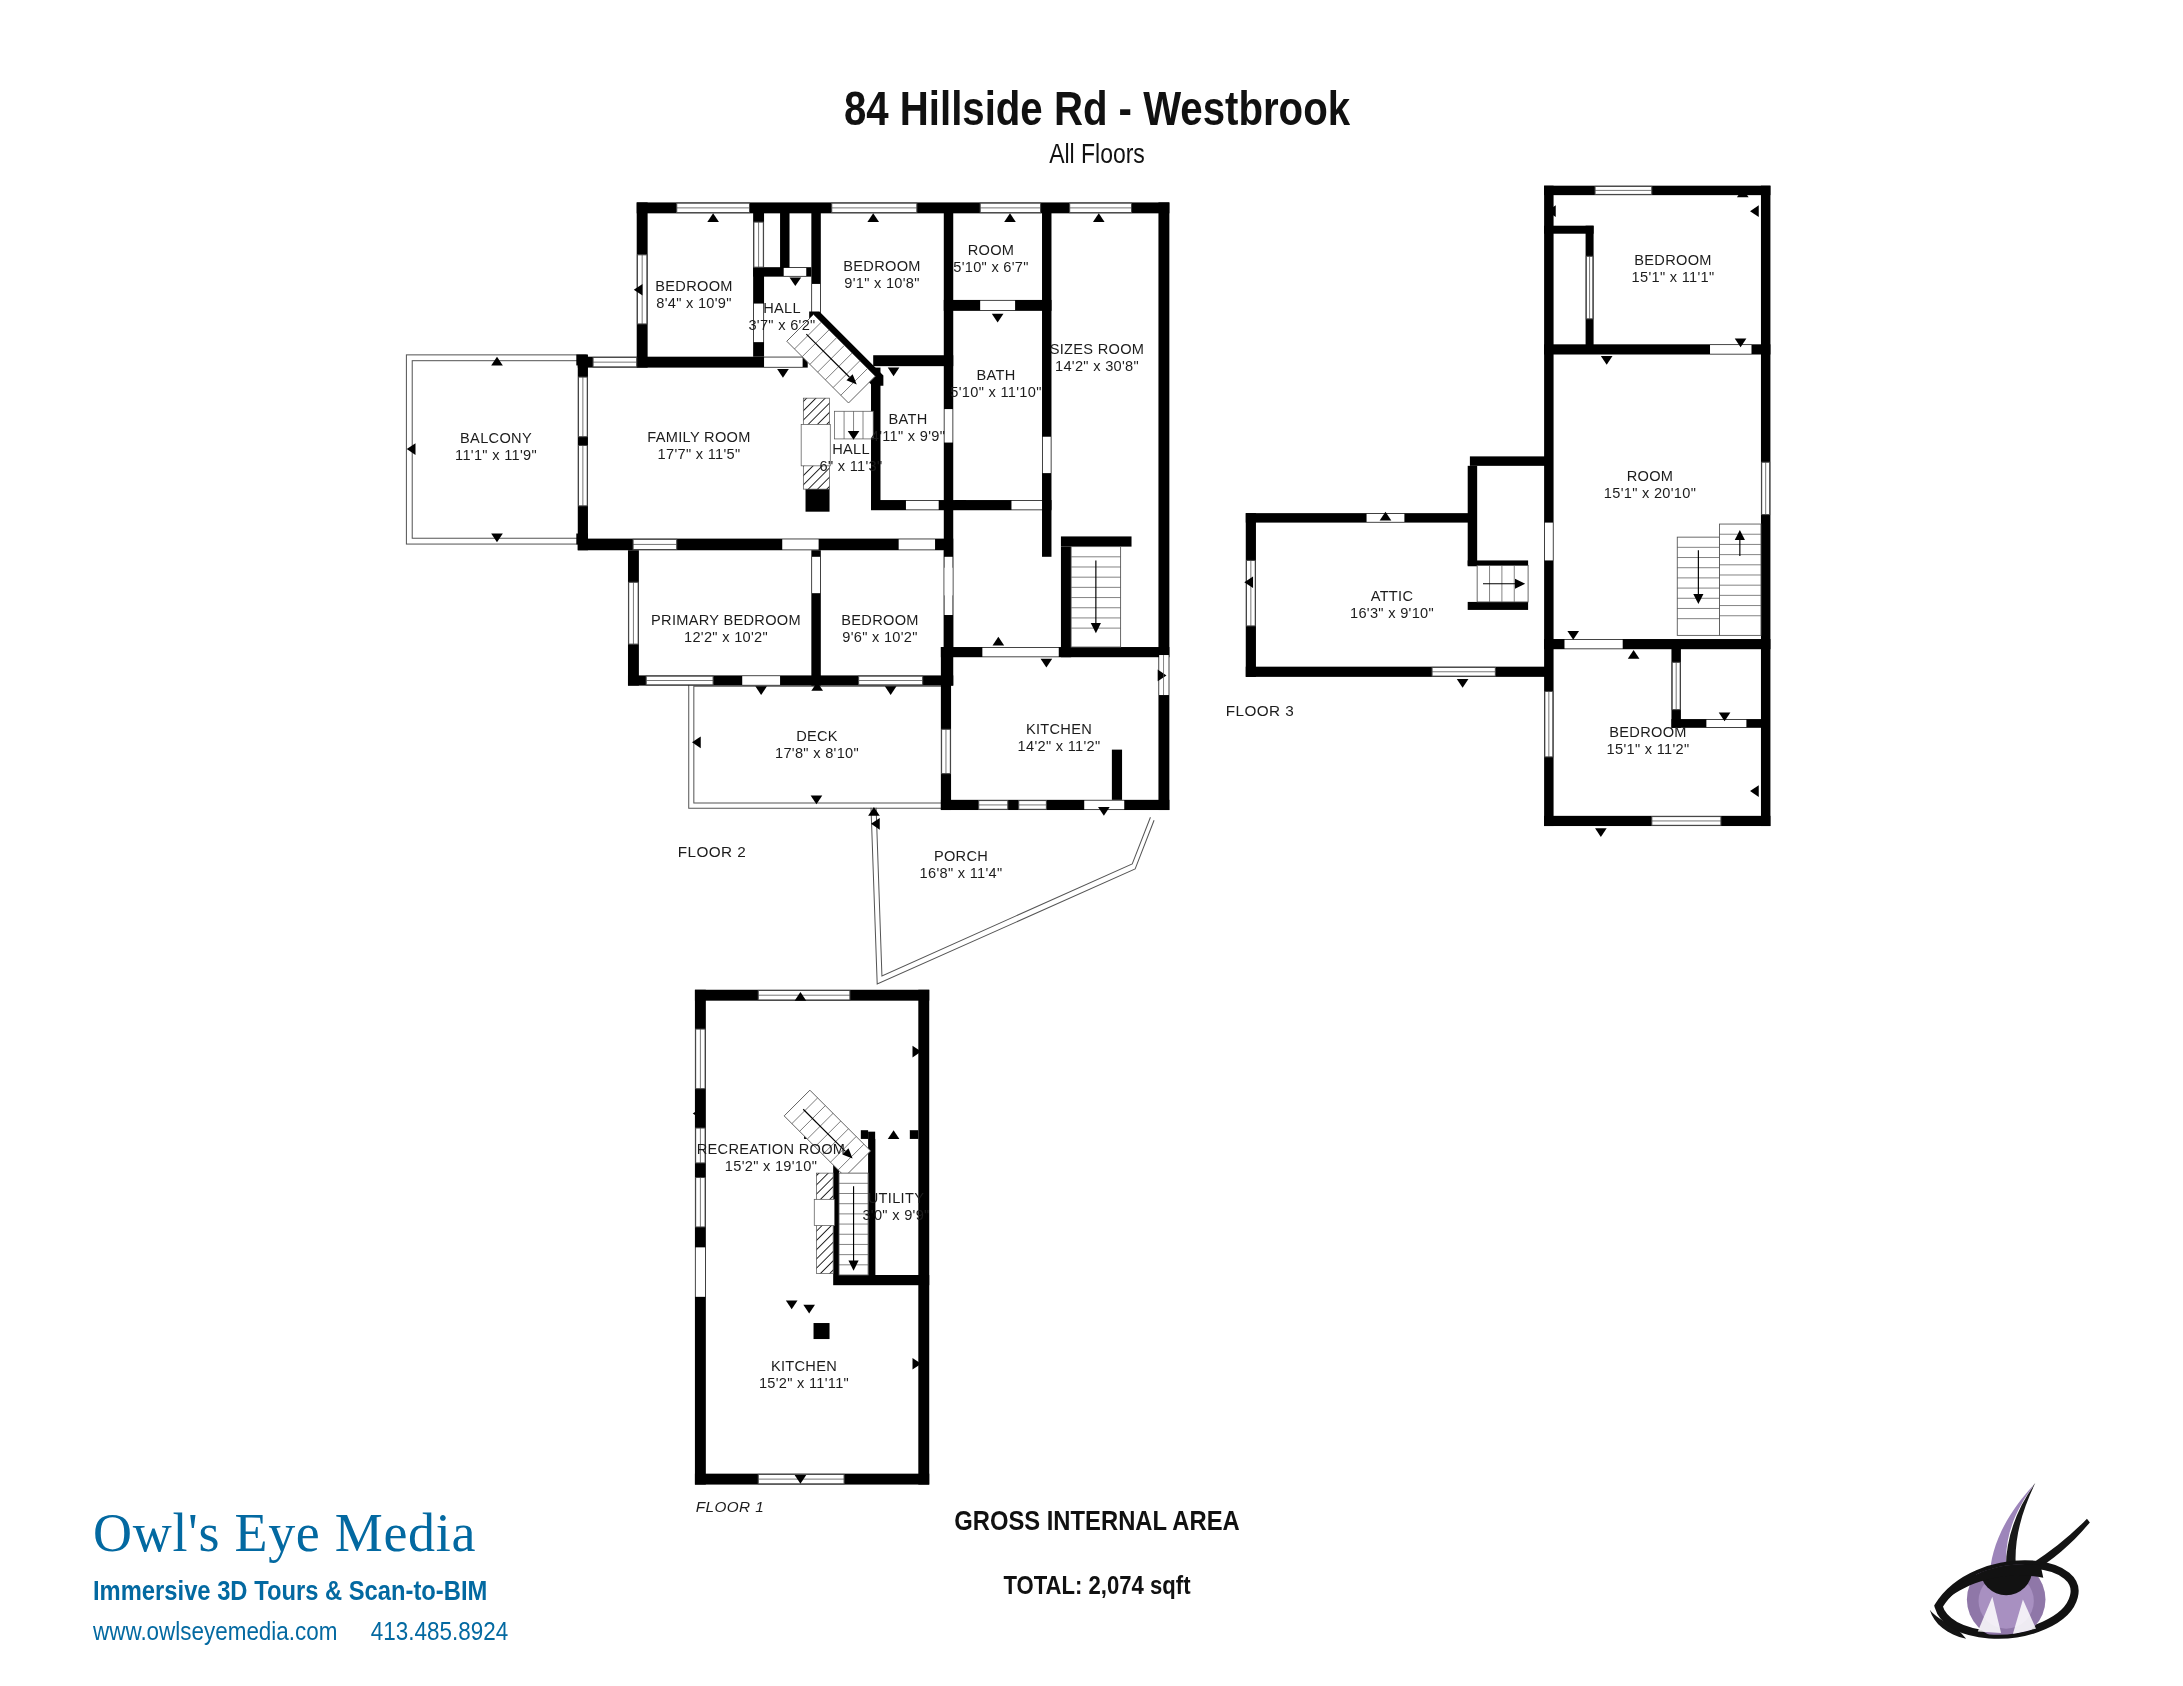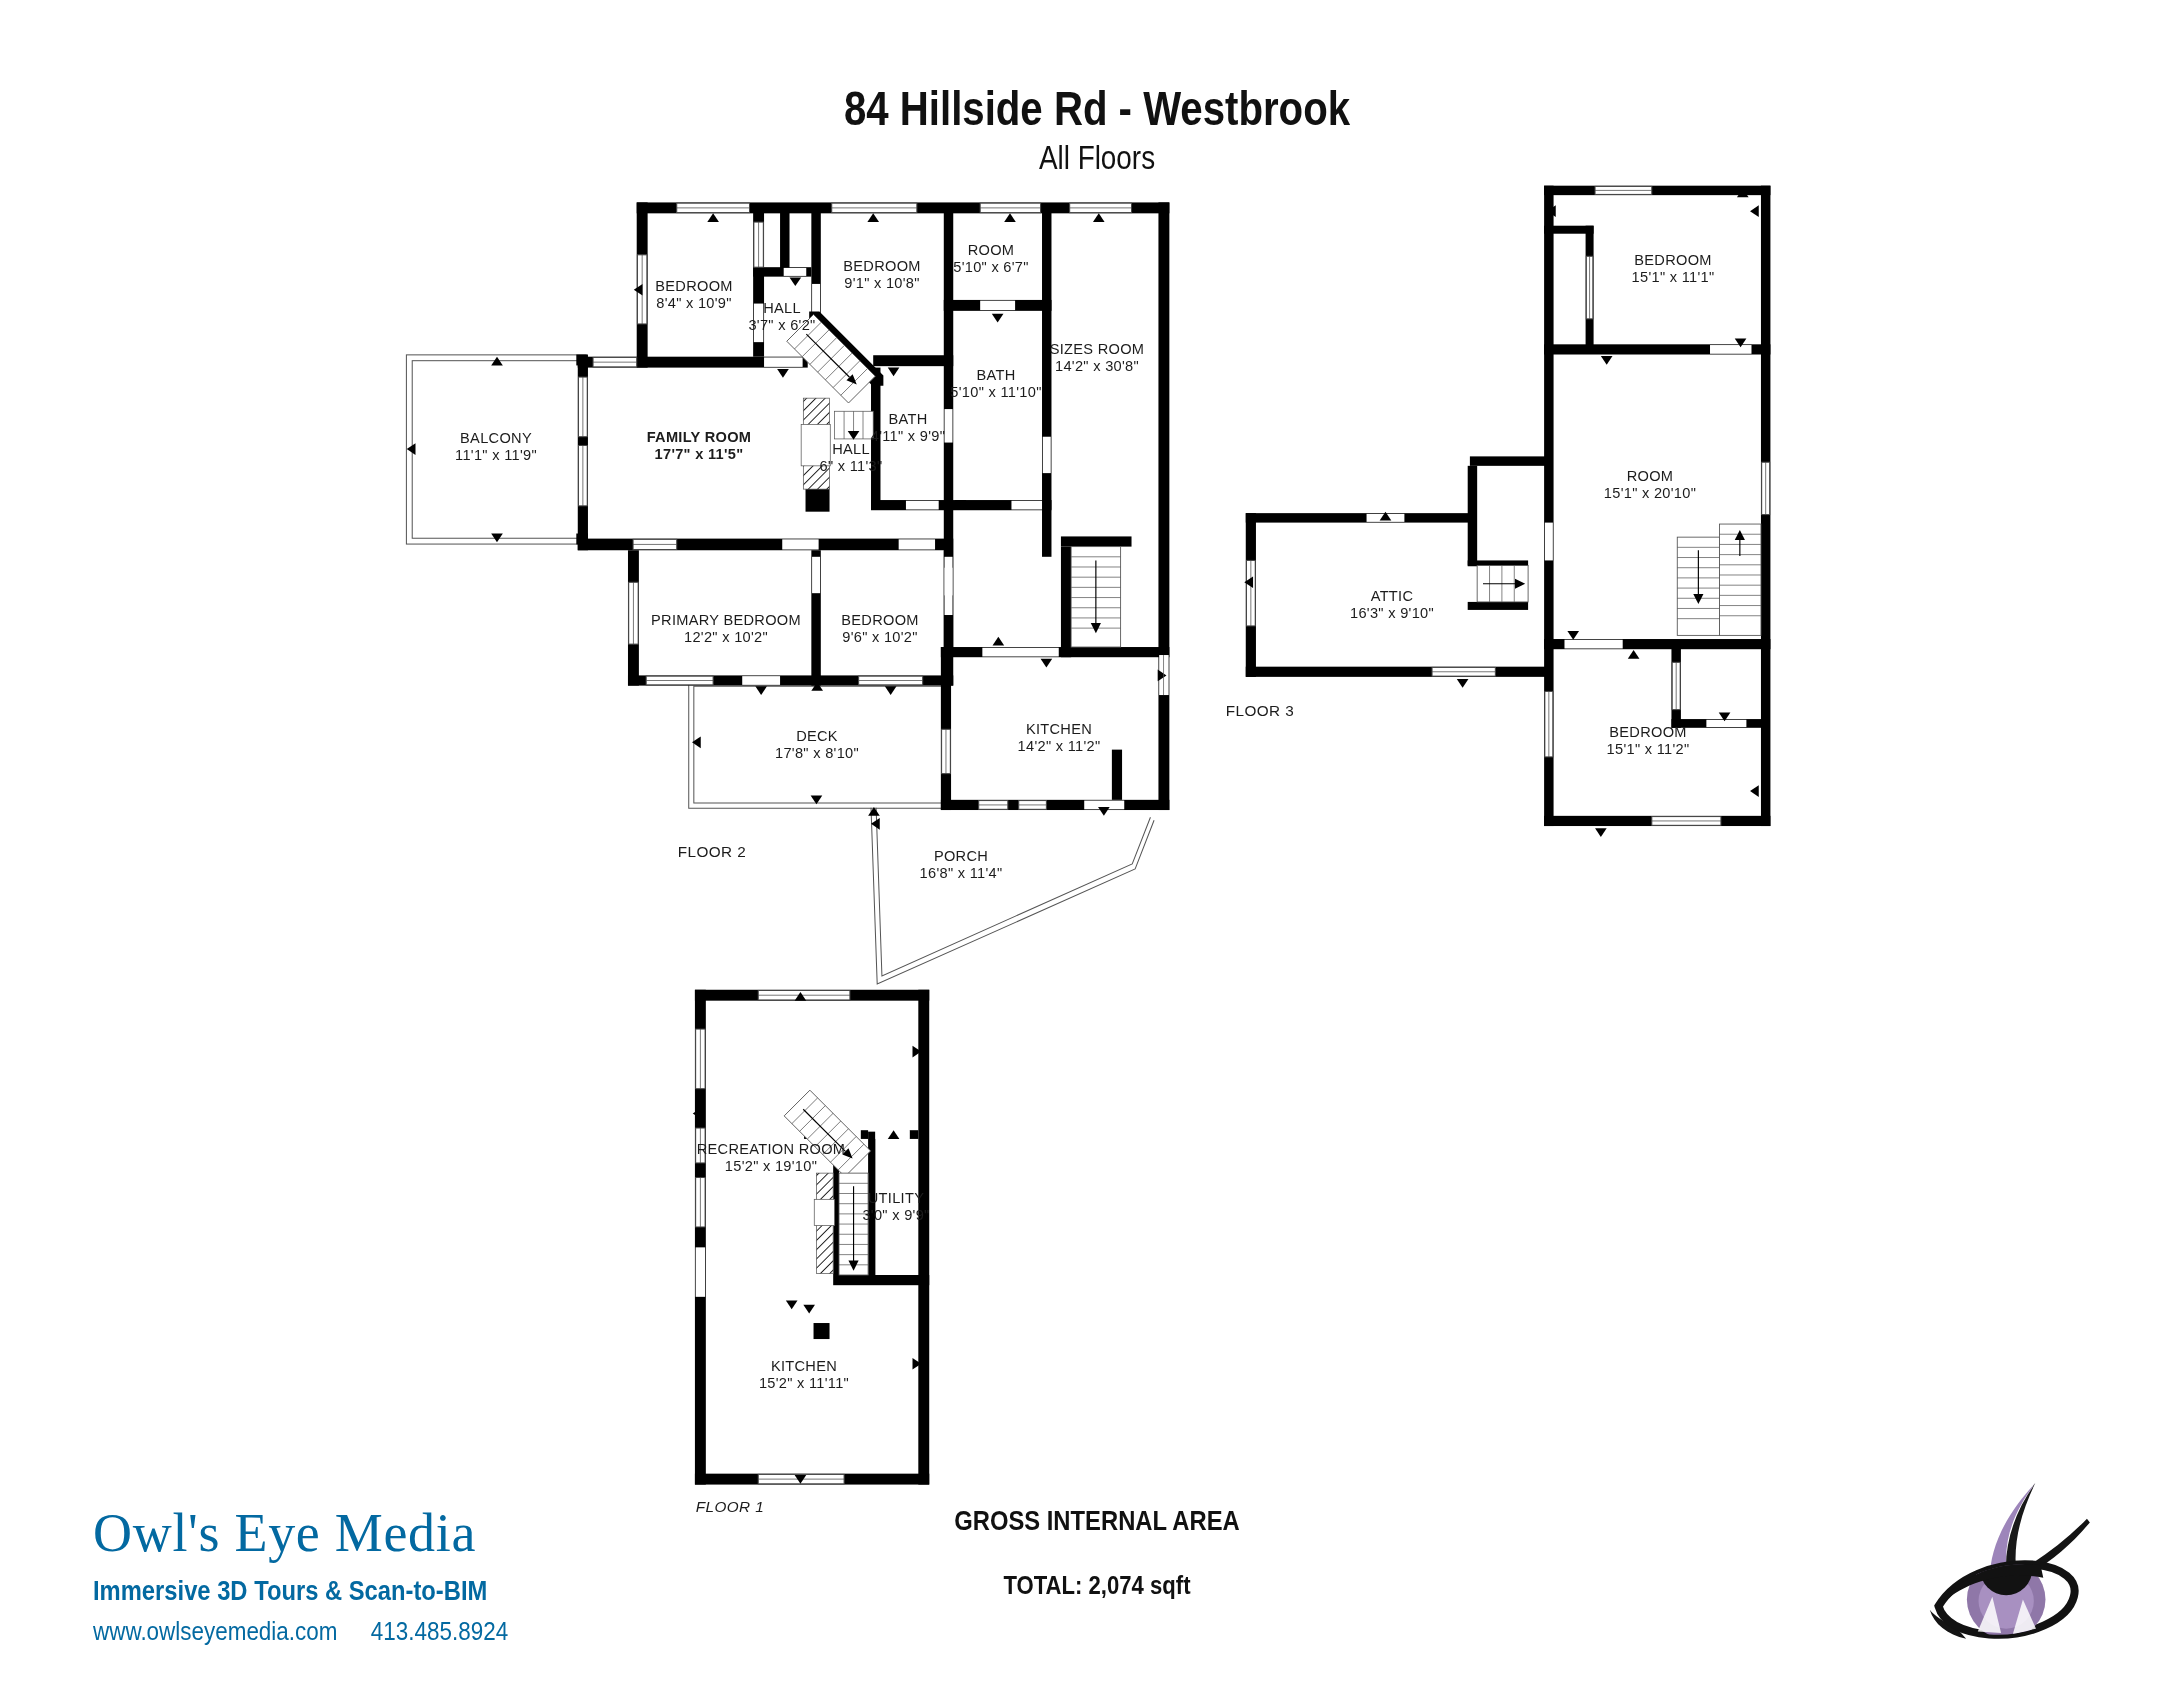--- a/index.html
+++ b/index.html
@@ -18,7 +18,7 @@
   .cond85{display:inline-block;transform:scaleX(.85);transform-origin:center;}
   .condL{display:inline-block;transform:scaleX(.88);transform-origin:left;}
   .title-line{top:80px;font-size:49px;font-weight:700;color:#111;}
-  .subtitle-line{top:138px;font-size:34px;font-weight:400;color:#111;text-decoration:underline;}
+  .subtitle-line{top:138px;font-size:28px;font-weight:400;color:#111;text-decoration:underline;}
   .foot-head{top:1505px;font-size:28px;font-weight:700;color:#111;}
   .foot-line1{top:1538px;font-size:25.5px;font-weight:700;color:#111;}
   .foot-total{top:1570px;font-size:26px;font-weight:700;color:#111;}

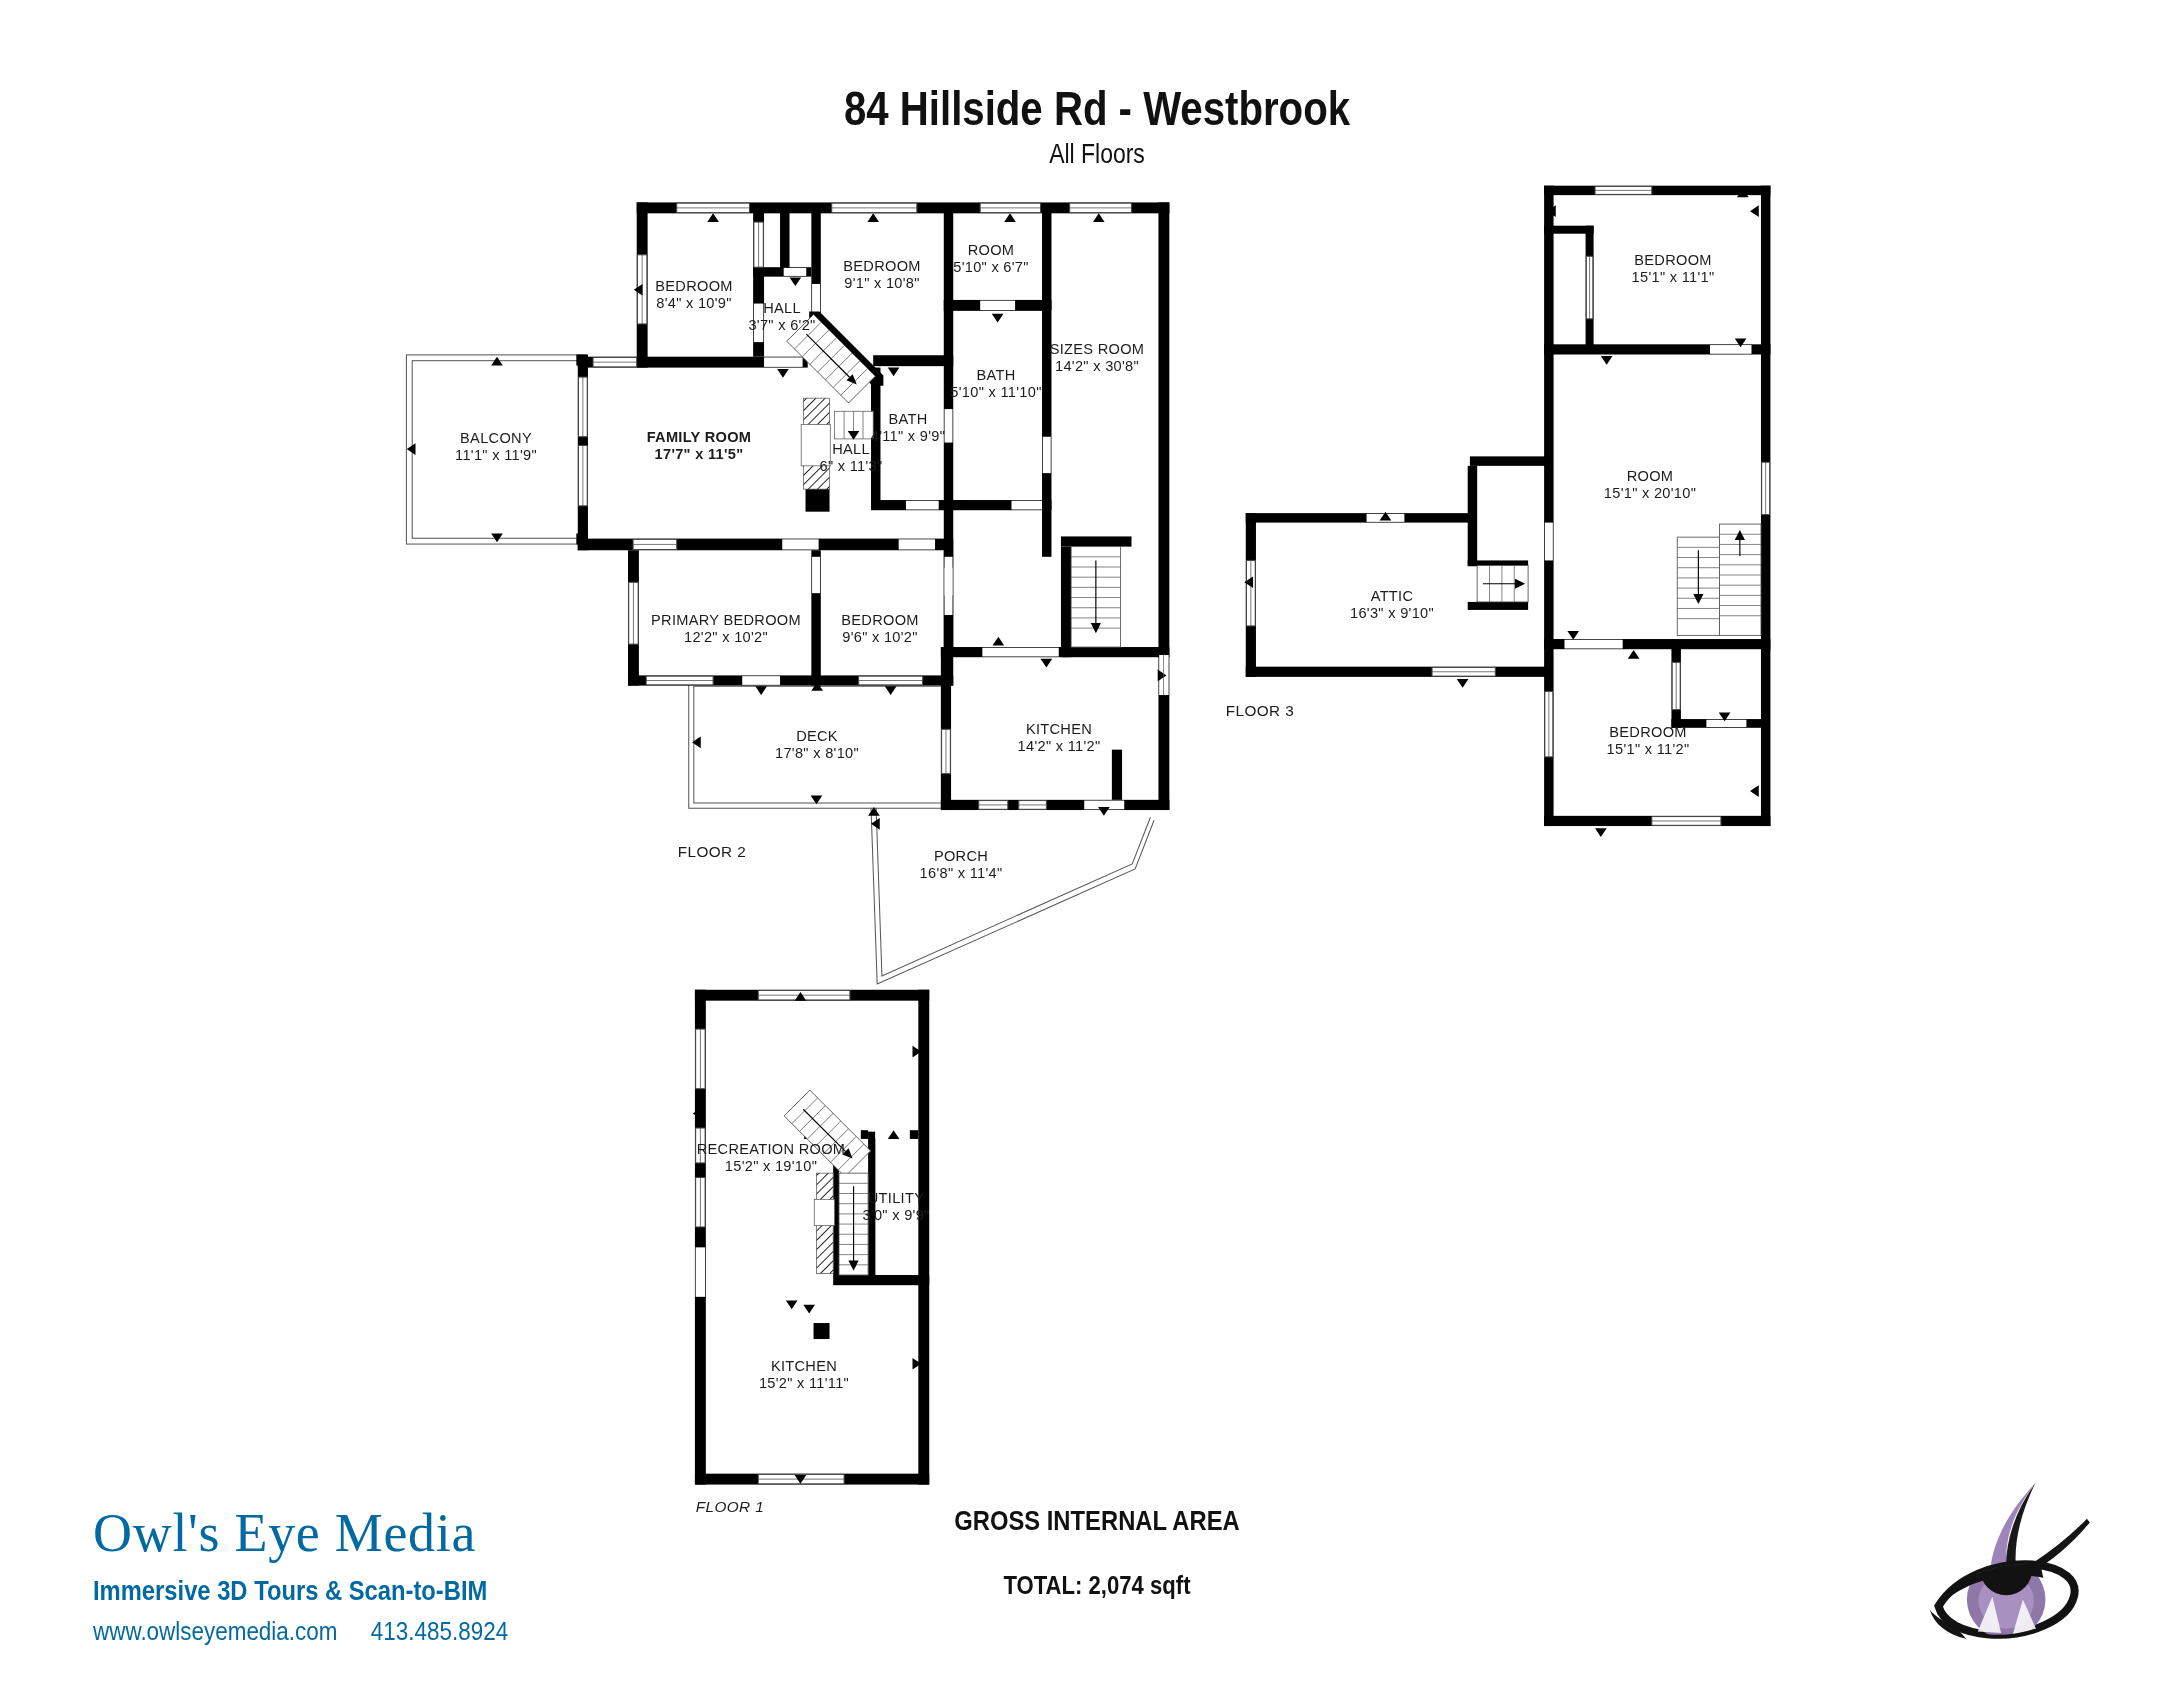--- a/index.html
+++ b/index.html
@@ -429,7 +429,7 @@
         <span class="rname">HALL</span>
         <span class="rdims">6" x 11'3"</span>
       </div>
-      <div class="room-label" style="left: 699px; top: 446px; font-weight: bold;">
+      <div class="room-label" style="left: 699px; top: 446px;">
         <span class="rname">FAMILY ROOM</span>
         <span class="rdims">17'7" x 11'5"</span>
       </div>

